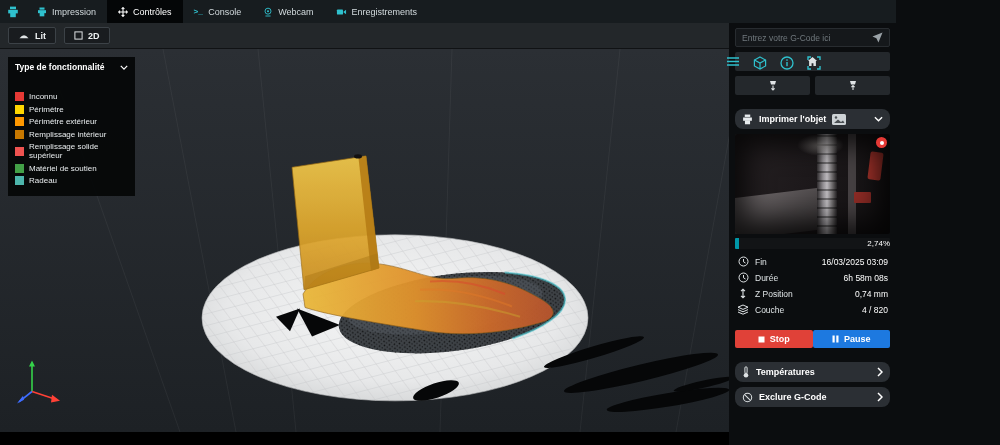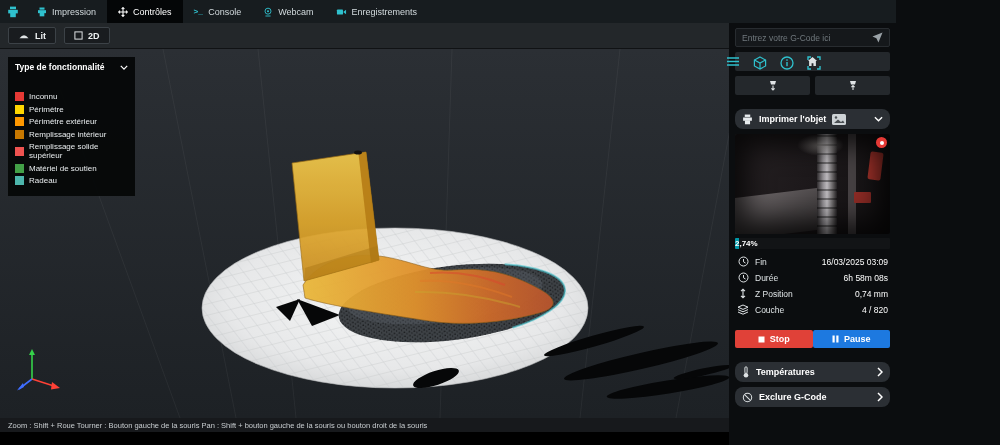--- a/index.html
+++ b/index.html
@@ -97,8 +97,8 @@
 
   .progress { position:relative; height:11px; background:#121416; border-radius:1px; overflow:hidden; }
   .progress-fill { position:absolute; left:0; top:0; bottom:0; width:0; }
-  .progress-text { position:absolute; inset:0; text-align:left; line-height:11px;
-                   font-size:8px; color:#fff;font-weight:bold; }
+  .progress-text { position:absolute; inset:0; text-align:right; line-height:11px;
+                   font-size:8px; color:#fff; }
 
   .stats { display:flex; flex-direction:column; gap:1px; padding:1px 2px; }
   .stat-row { display:flex; align-items:center; gap:6px; height:15px;

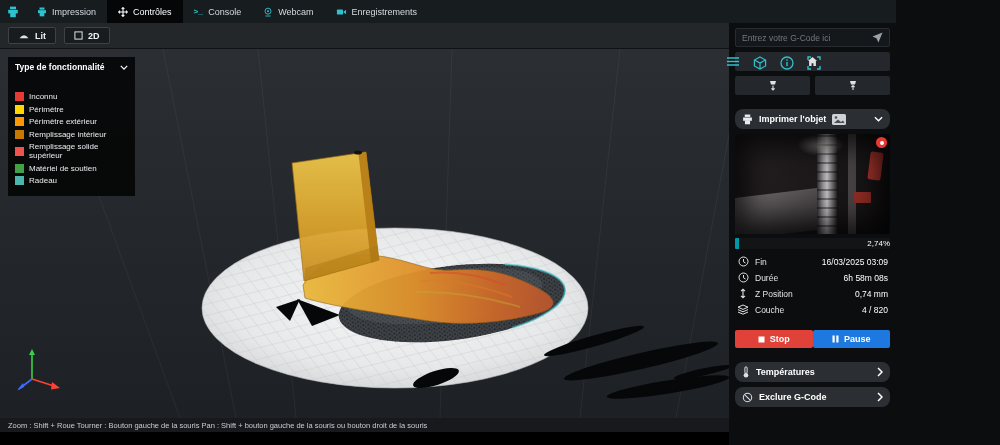--- a/index.html
+++ b/index.html
@@ -339,9 +339,6 @@
       </div>
     </div>
 
-    <div class="hintbar">
-      <span>Zoom : Shift + Roue Tourner : Bouton gauche de la souris Pan : Shift + bouton gauche de la souris ou bouton droit de la souris</span>
-    </div>
     <div class="blackbar"></div>
   </div>
 

